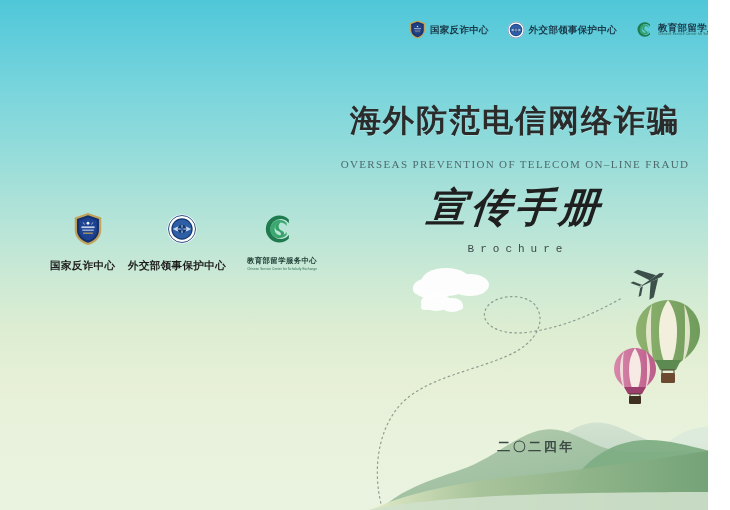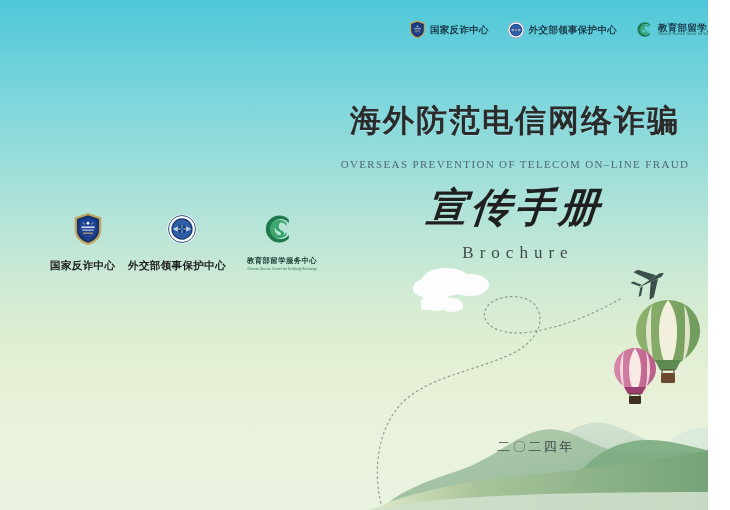--- a/index.html
+++ b/index.html
@@ -109,8 +109,8 @@
   }
   .title-brochure {
     margin-top: 8px;
-    font-family: Liberation Serif, serif;
-    font-size: 17px;
+    font-family: Liberation Mono, monospace;
+    font-size: 11px;
     letter-spacing: 6px;
     color: #3d4a4a;
     padding-left: 6px;

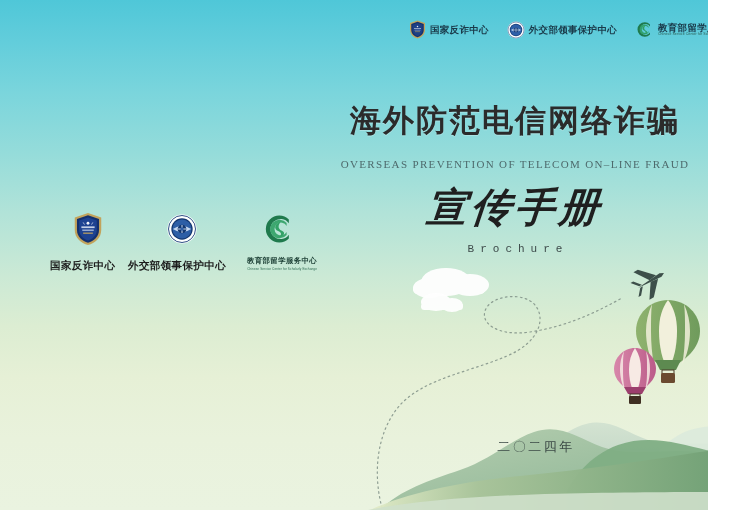--- a/index.html
+++ b/index.html
@@ -170,6 +170,7 @@
     letter-spacing: 2.5px;
     color: #3c4a46;
     white-space: nowrap;
+    font-weight: bold;
   }
 </style>
 </head>

